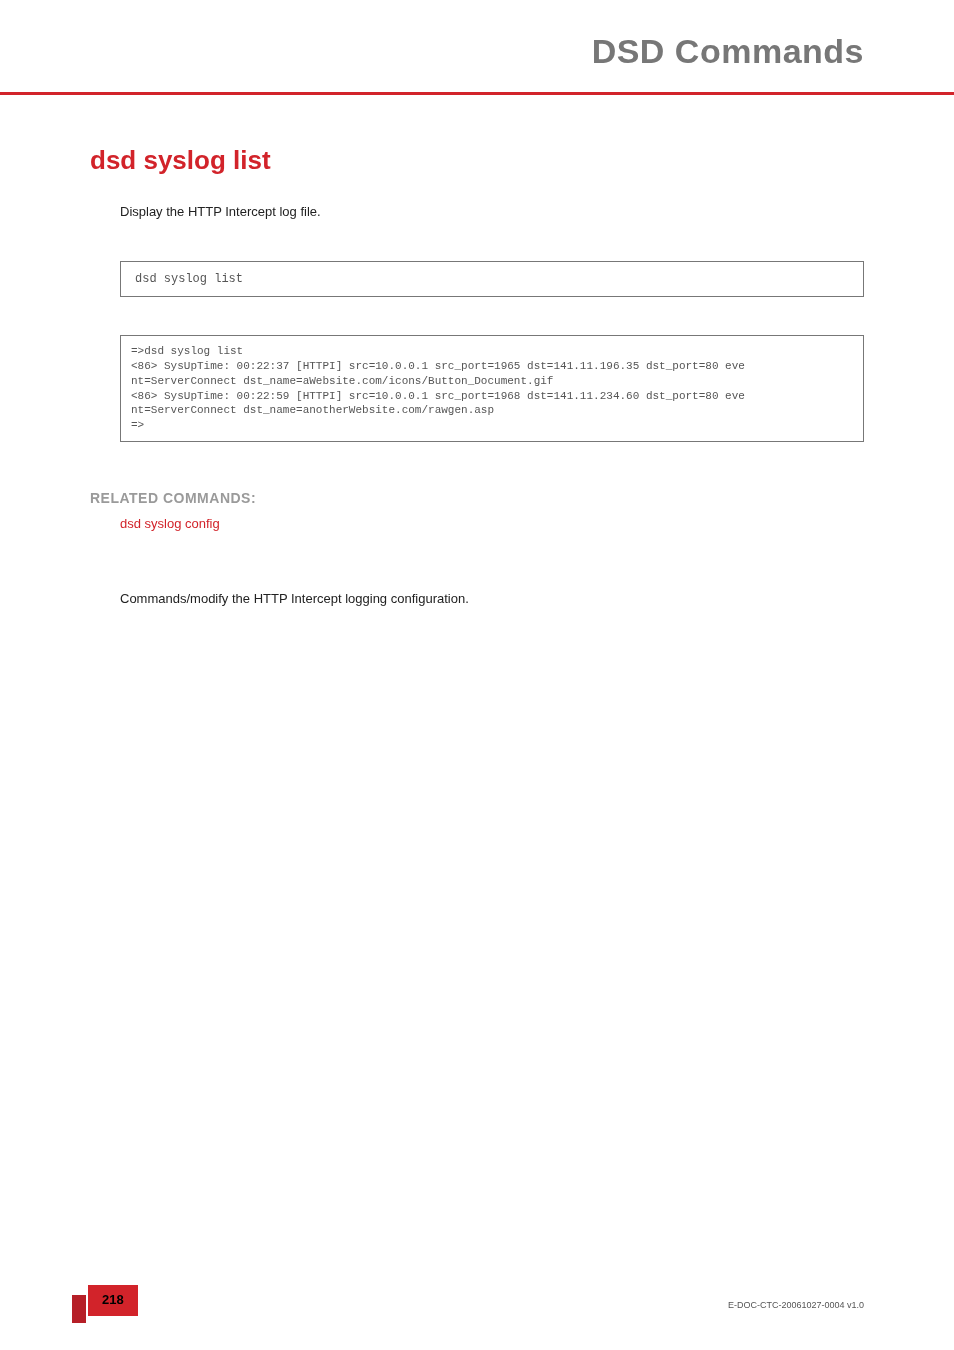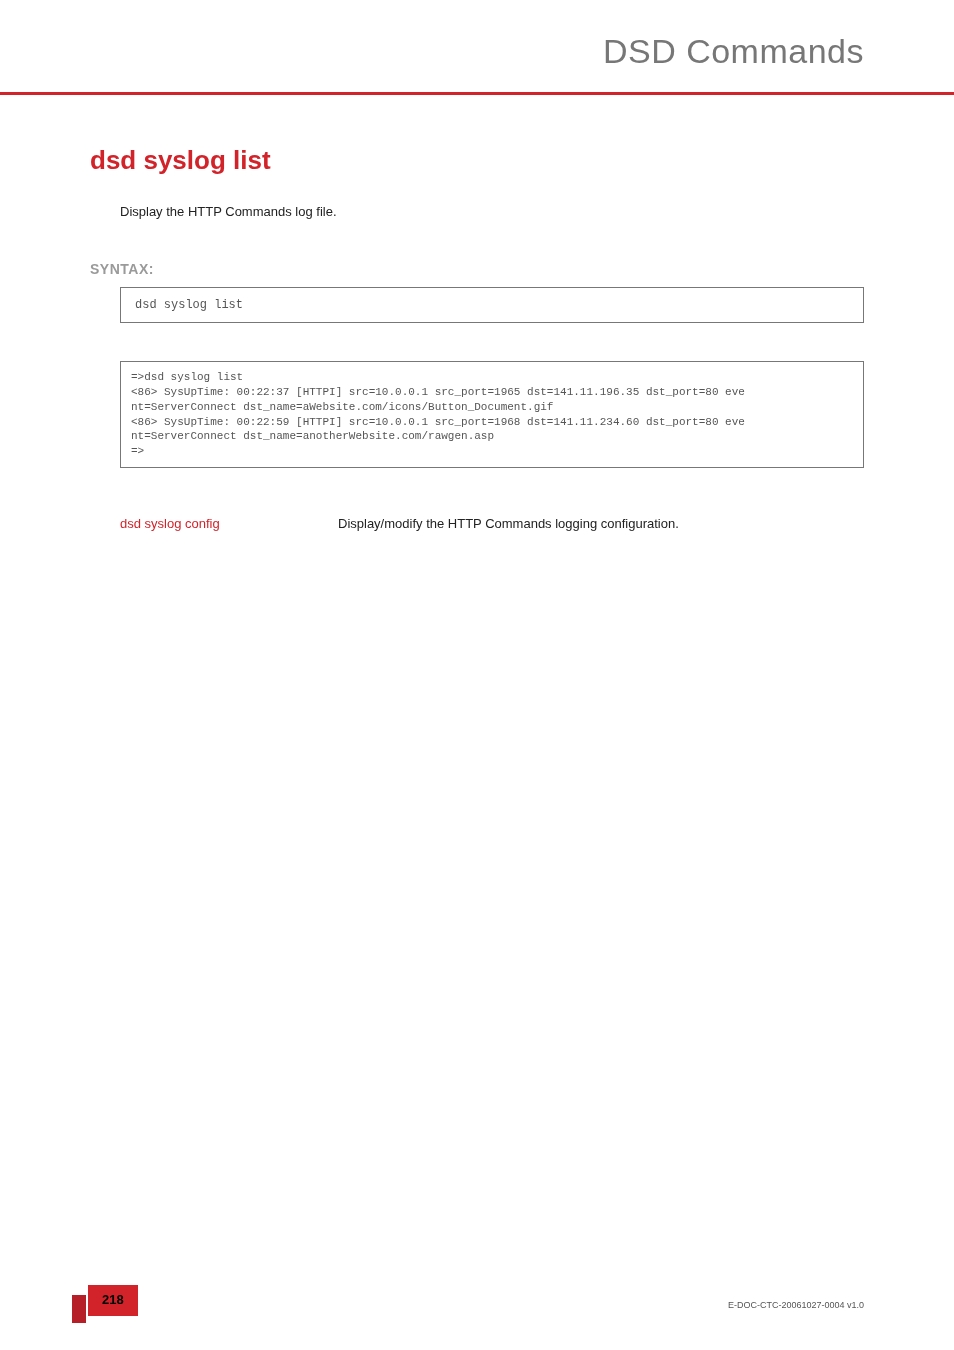--- a/index.html
+++ b/index.html
@@ -17,7 +17,7 @@
     top: 32px;
     font-size: 34px;
     color: #777;
-    font-weight: 400;
+    font-weight: 700;
     letter-spacing: 0.5px;
   }
 

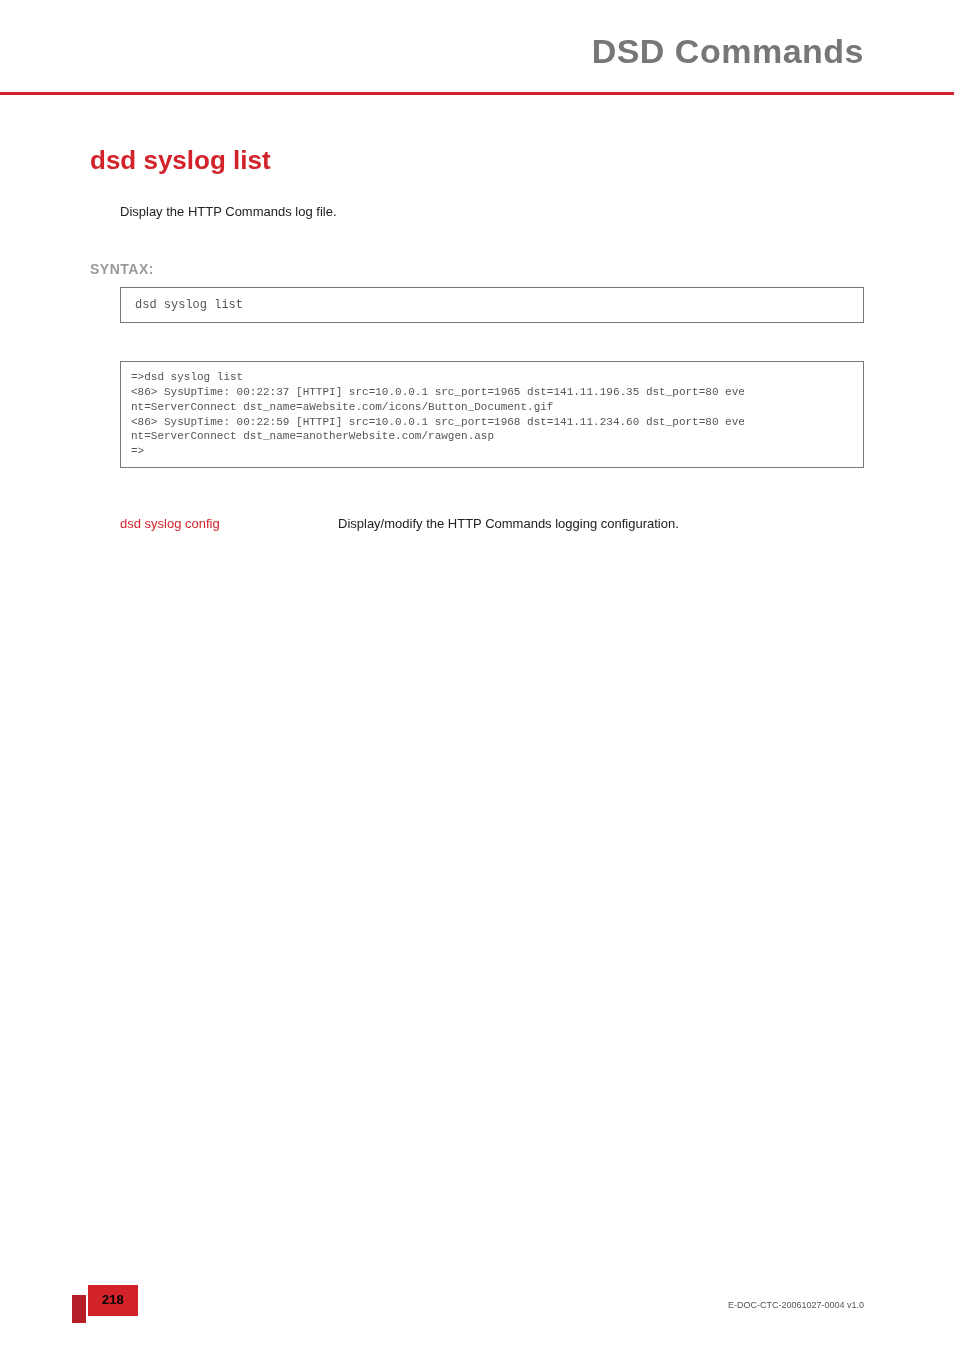--- a/index.html
+++ b/index.html
@@ -126,7 +126,7 @@
 
     <div class="h1">dsd syslog list</div>
 
-    <div class="intro">Display the HTTP Commands log file.</div>
+    <div class="intro">Display the HTTP Intercept log file.</div>
 
     <div class="section-label">SYNTAX:</div>
     <div class="codebox">dsd syslog list</div>

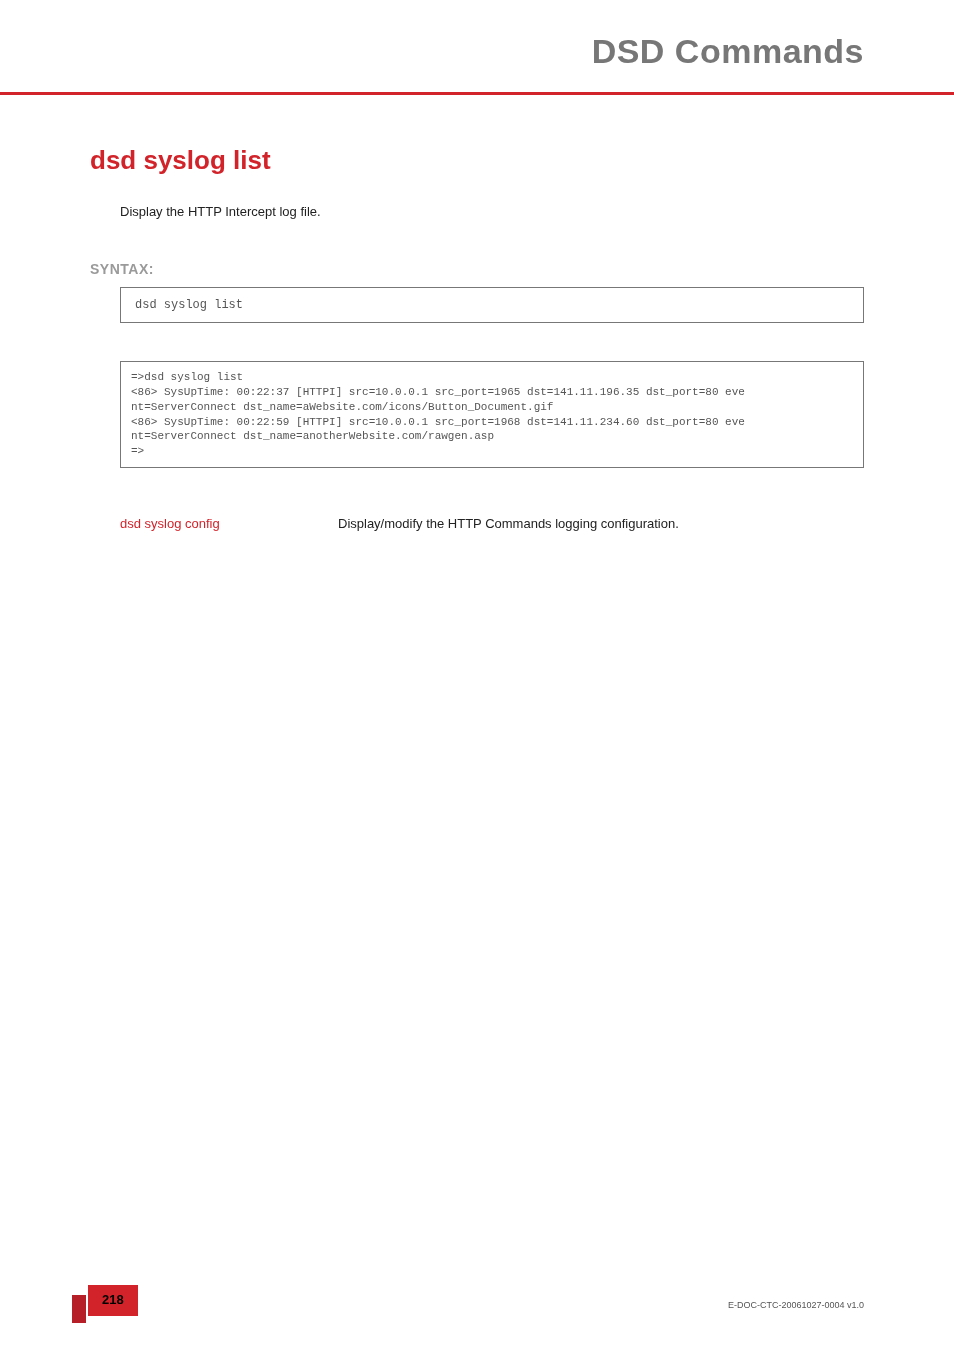--- a/index.html
+++ b/index.html
@@ -128,7 +128,6 @@
 
     <div class="intro">Display the HTTP Intercept log file.</div>
 
-    <div class="section-label">SYNTAX:</div>
     <div class="codebox">dsd syslog list</div>
 
     <div class="examplebox">=&gt;dsd syslog list

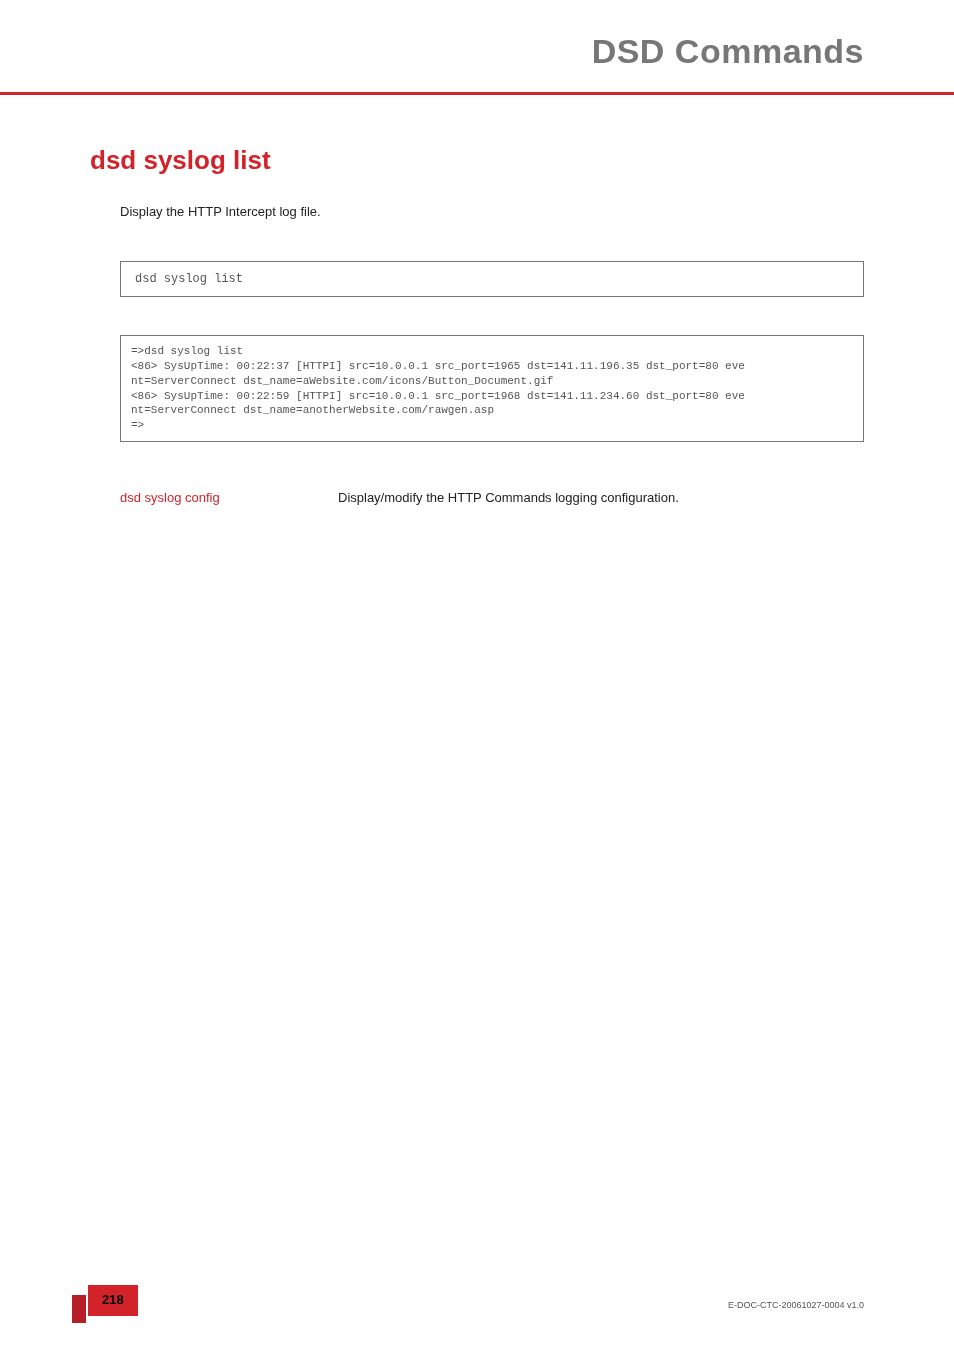--- a/index.html
+++ b/index.html
@@ -137,6 +137,7 @@
 nt=ServerConnect dst_name=anotherWebsite.com/rawgen.asp
 =&gt;</div>
 
+    <div class="section-label">RELATED COMMANDS:</div>
     <div class="related-row">
       <div class="related-cmd">dsd syslog config</div>
       <div class="related-desc">Display/modify the HTTP Commands logging configuration.</div>

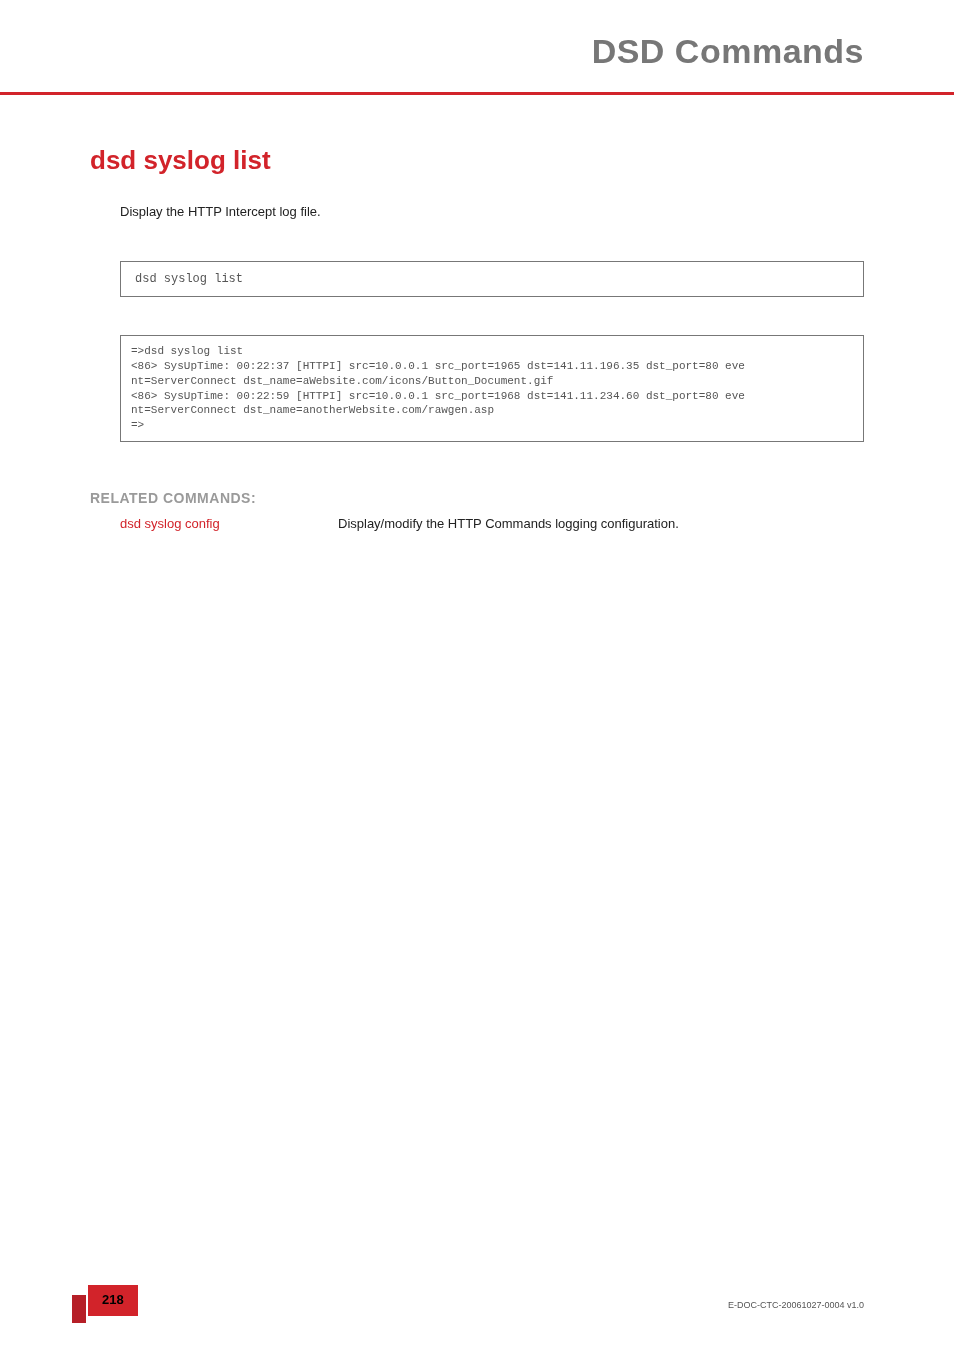--- a/index.html
+++ b/index.html
@@ -73,8 +73,9 @@
   .related-row {
     margin-left: 30px;
     display: flex;
-    gap: 88px;
+    gap: 60px;
     font-size: 13px;
+    flex-direction: column;
   }
   .related-cmd { color: #d2232a; min-width: 130px; }
   .related-desc { color: #222; }

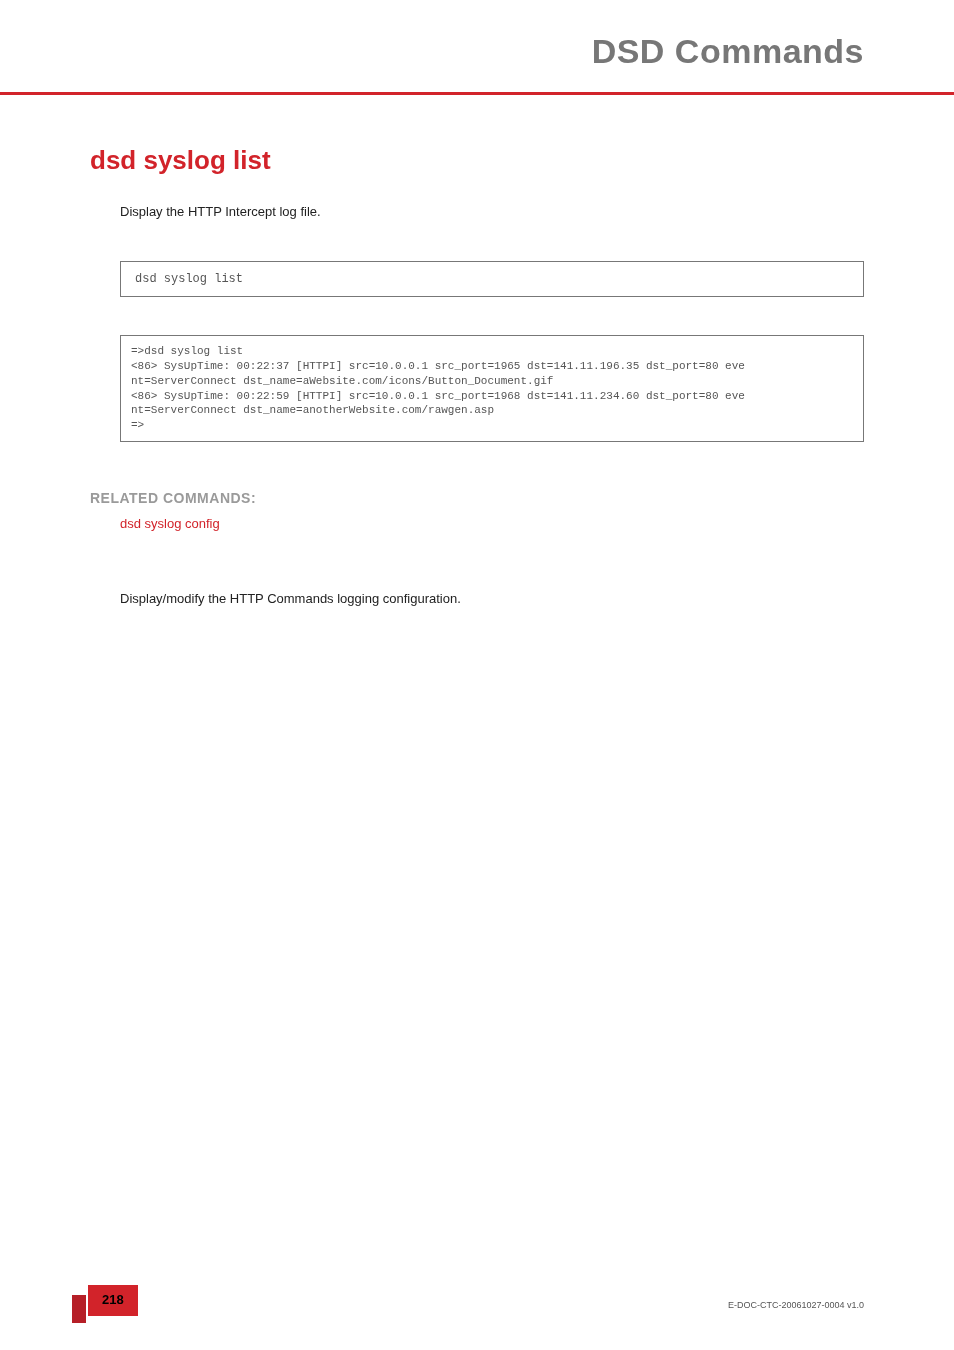--- a/index.html
+++ b/index.html
@@ -141,7 +141,7 @@
     <div class="section-label">RELATED COMMANDS:</div>
     <div class="related-row">
       <div class="related-cmd">dsd syslog config</div>
-      <div class="related-desc">Display/modify the HTTP Commands logging configuration.</div>
+      <div class="related-desc">Commands/modify the HTTP Intercept logging configuration.</div>
     </div>
 
   </div>

